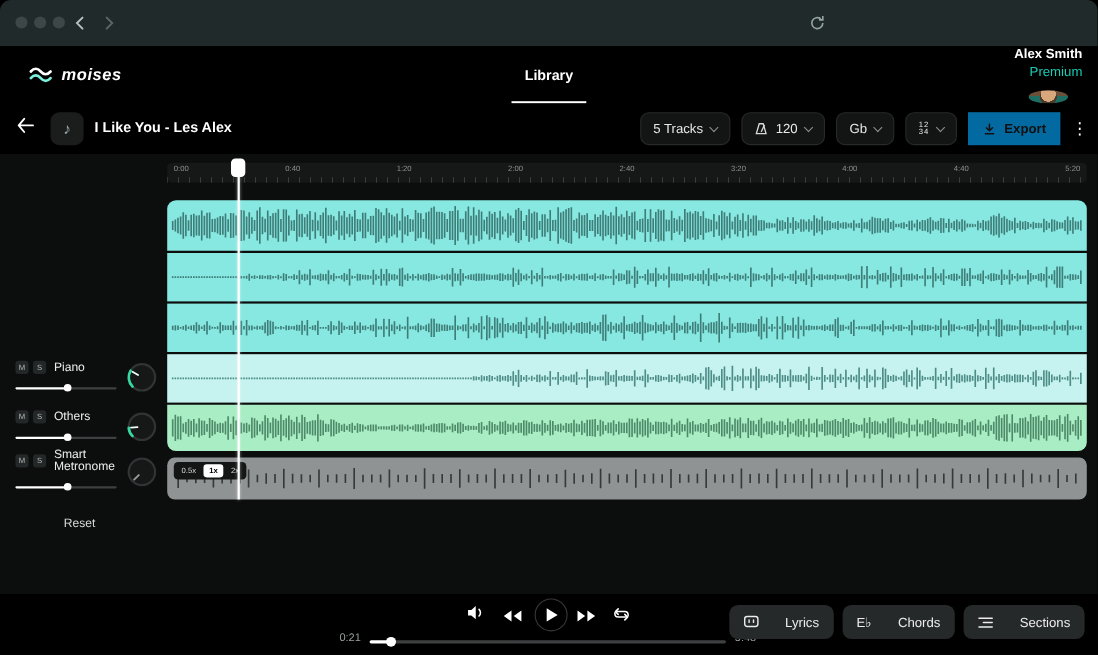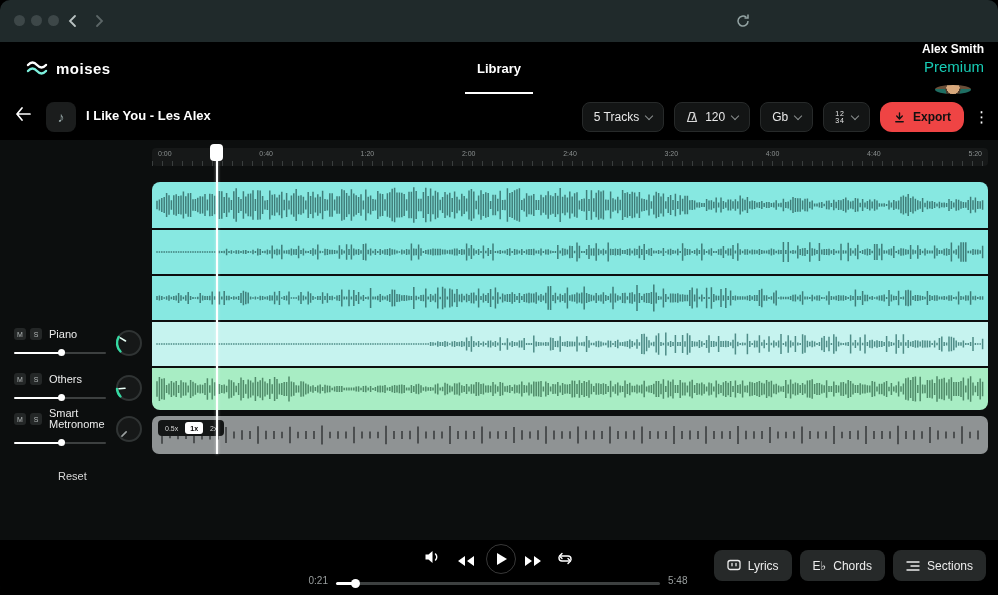--- a/index.html
+++ b/index.html
@@ -16,7 +16,7 @@
 
   
   .appbar { position:absolute; left:0; top:42px; width:100%; height:52px; background:#000; }
-  .logo { position:absolute; left:26px; top:0; height:52px; display:flex; align-items:center; gap:8px; }
+  .logo { position:absolute; left:26px; top:0; height:52px; display:flex; align-items:center; gap:8px;font-style:italic; }
   .logo-text { color:#fff; font-size:15px; font-weight:bold; letter-spacing:.5px; }
   .tabs { position:absolute; left:0; right:0; top:0; height:52px; display:flex; justify-content:center; }
   .tab { position:relative; height:52px; display:flex; align-items:center; font-size:13px; color:#9aa0a0; cursor:pointer; }

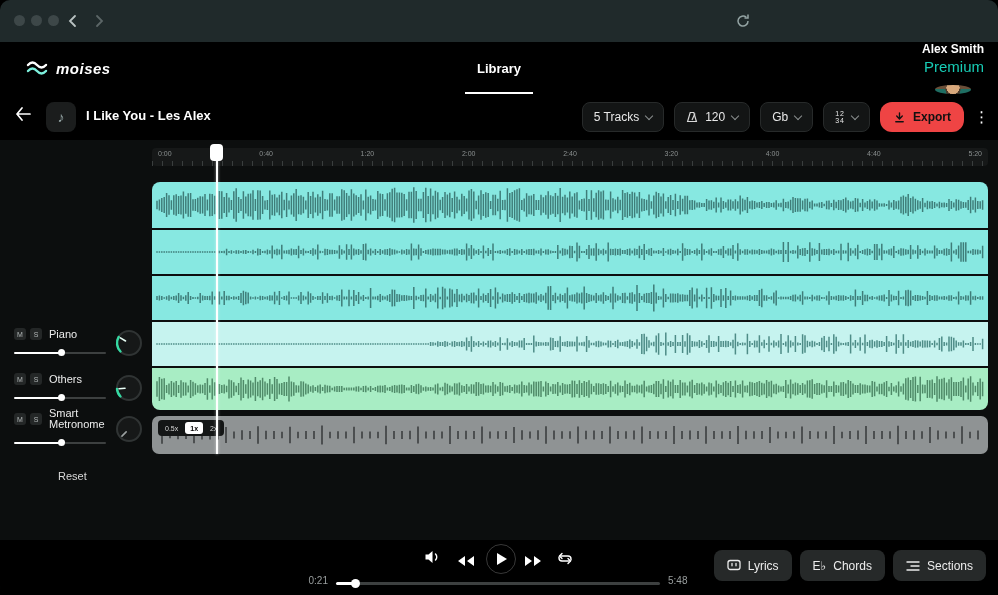--- a/index.html
+++ b/index.html
@@ -25,7 +25,7 @@
   .user { position:absolute; right:14px; top:0; height:52px; display:flex; align-items:center; gap:10px;flex-direction:column; }
   .user-text { text-align:right; }
   .user-name { color:#fff; font-size:12px; font-weight:bold; }
-  .user-plan { color:#17cdb6; font-size:15px; margin-top:2px;text-align:right; }
+  .user-plan { color:#17cdb6; font-size:12px; margin-top:2px;text-align:right; }
   .avatar { width:36px; height:36px; border-radius:50%;
     background:
       radial-gradient(circle at 50% 30%, #d8a87c 0 34%, rgba(0,0,0,0) 35%),

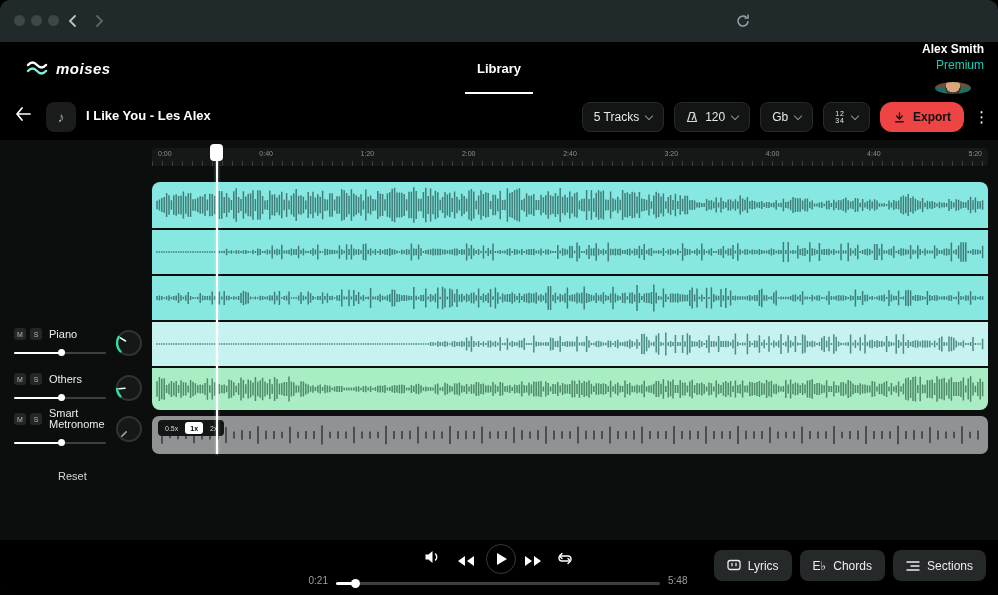--- a/index.html
+++ b/index.html
@@ -42,7 +42,7 @@
   .chip { height:30px; display:flex; align-items:center; gap:7px; padding:0 11px; background:#131515; border:1px solid #272a2a; border-radius:8px; color:#e8e8e8; font-size:12px; cursor:pointer; }
   .caret { width:6px; height:6px; border-right:1.4px solid #8a8f8f; border-bottom:1.4px solid #8a8f8f; transform:rotate(45deg); margin-top:-3px; }
   .ts-col { display:flex; flex-direction:column; line-height:7px; font-size:7px; color:#e8e8e8; letter-spacing:1px; }
-  .export-btn { height:30px; display:flex; align-items:center; gap:7px; padding:6px 13px; background:#ef4444; border-radius:12px; color:#111; font-size:12px; font-weight:bold; cursor:pointer; }
+  .export-btn { height:30px; display:flex; align-items:center; gap:7px; padding:6px 13px; background:#0369a1; border-radius:0; color:#111; font-size:12px; font-weight:bold; cursor:pointer; }
   .kebab { color:#fff; font-size:15px; width:12px; text-align:center; cursor:pointer; }
 
   

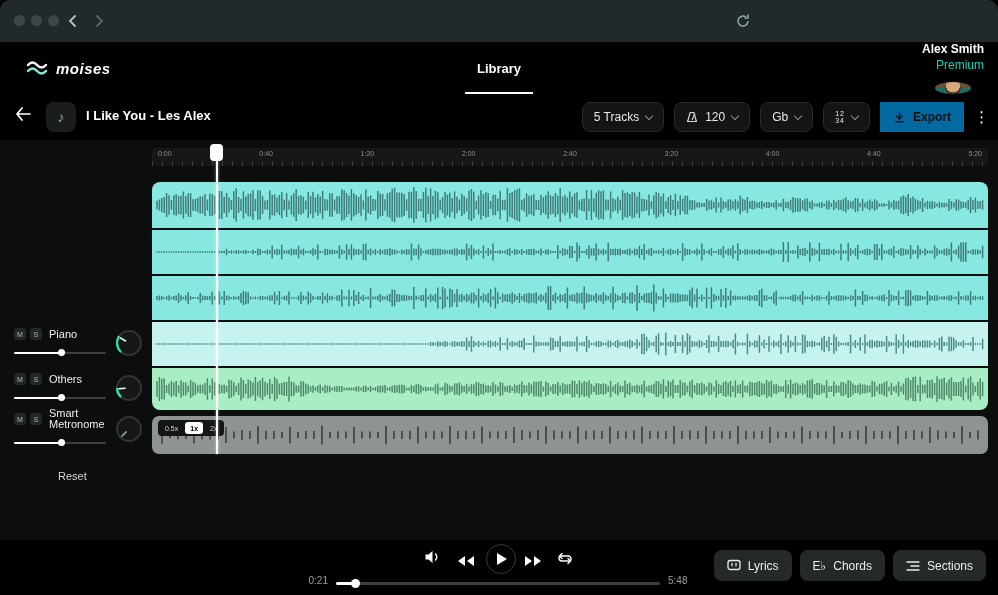--- a/index.html
+++ b/index.html
@@ -89,7 +89,7 @@
   .p-track::before { content:""; position:absolute; left:0; right:0; top:3px; height:3px; border-radius:2px; background:linear-gradient(90deg,#fff 0 6%,#3d4040 6% 100%); }
   .p-track .pdot { position:absolute; left:calc(6% - 4px); top:0; width:9px; height:9px; border-radius:50%; background:#fff; }
   .foot-btns { position:absolute; right:12px; top:10px; display:flex; gap:8px; }
-  .fbtn { height:31px; display:flex; align-items:center; gap:7px; padding:0 13px; background:#262929; border-radius:8px; color:#ececec; font-size:12px; cursor:pointer; }
+  .fbtn { height:31px; display:flex; align-items:center; gap:24px; padding:0 13px; background:#262929; border-radius:8px; color:#ececec; font-size:12px; cursor:pointer; }
   .fbtn .ic { display:flex; align-items:center; }
   .chord-glyph { font-size:12px; color:#ececec; }
 </style>

